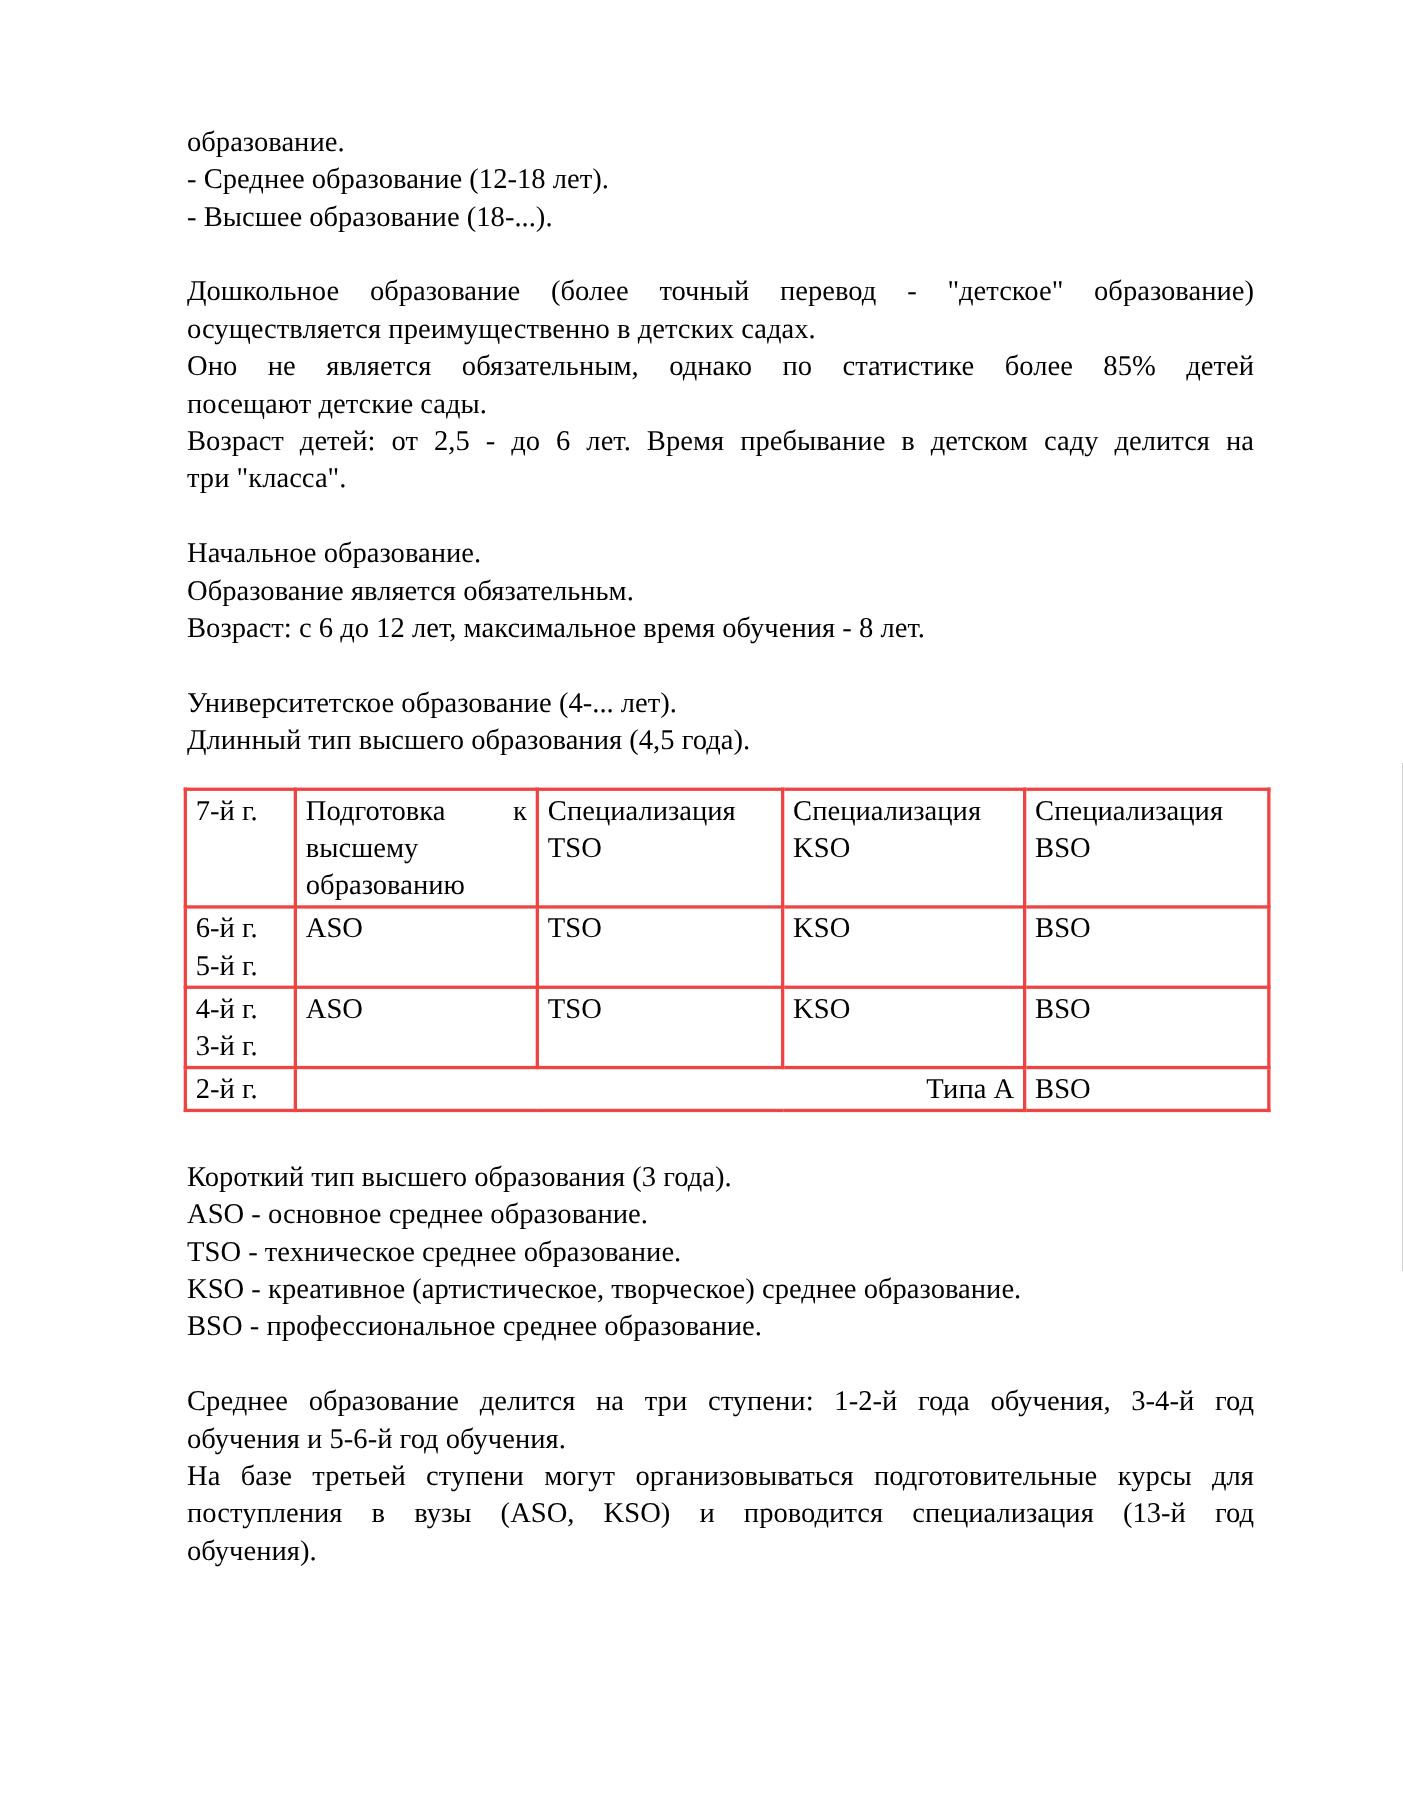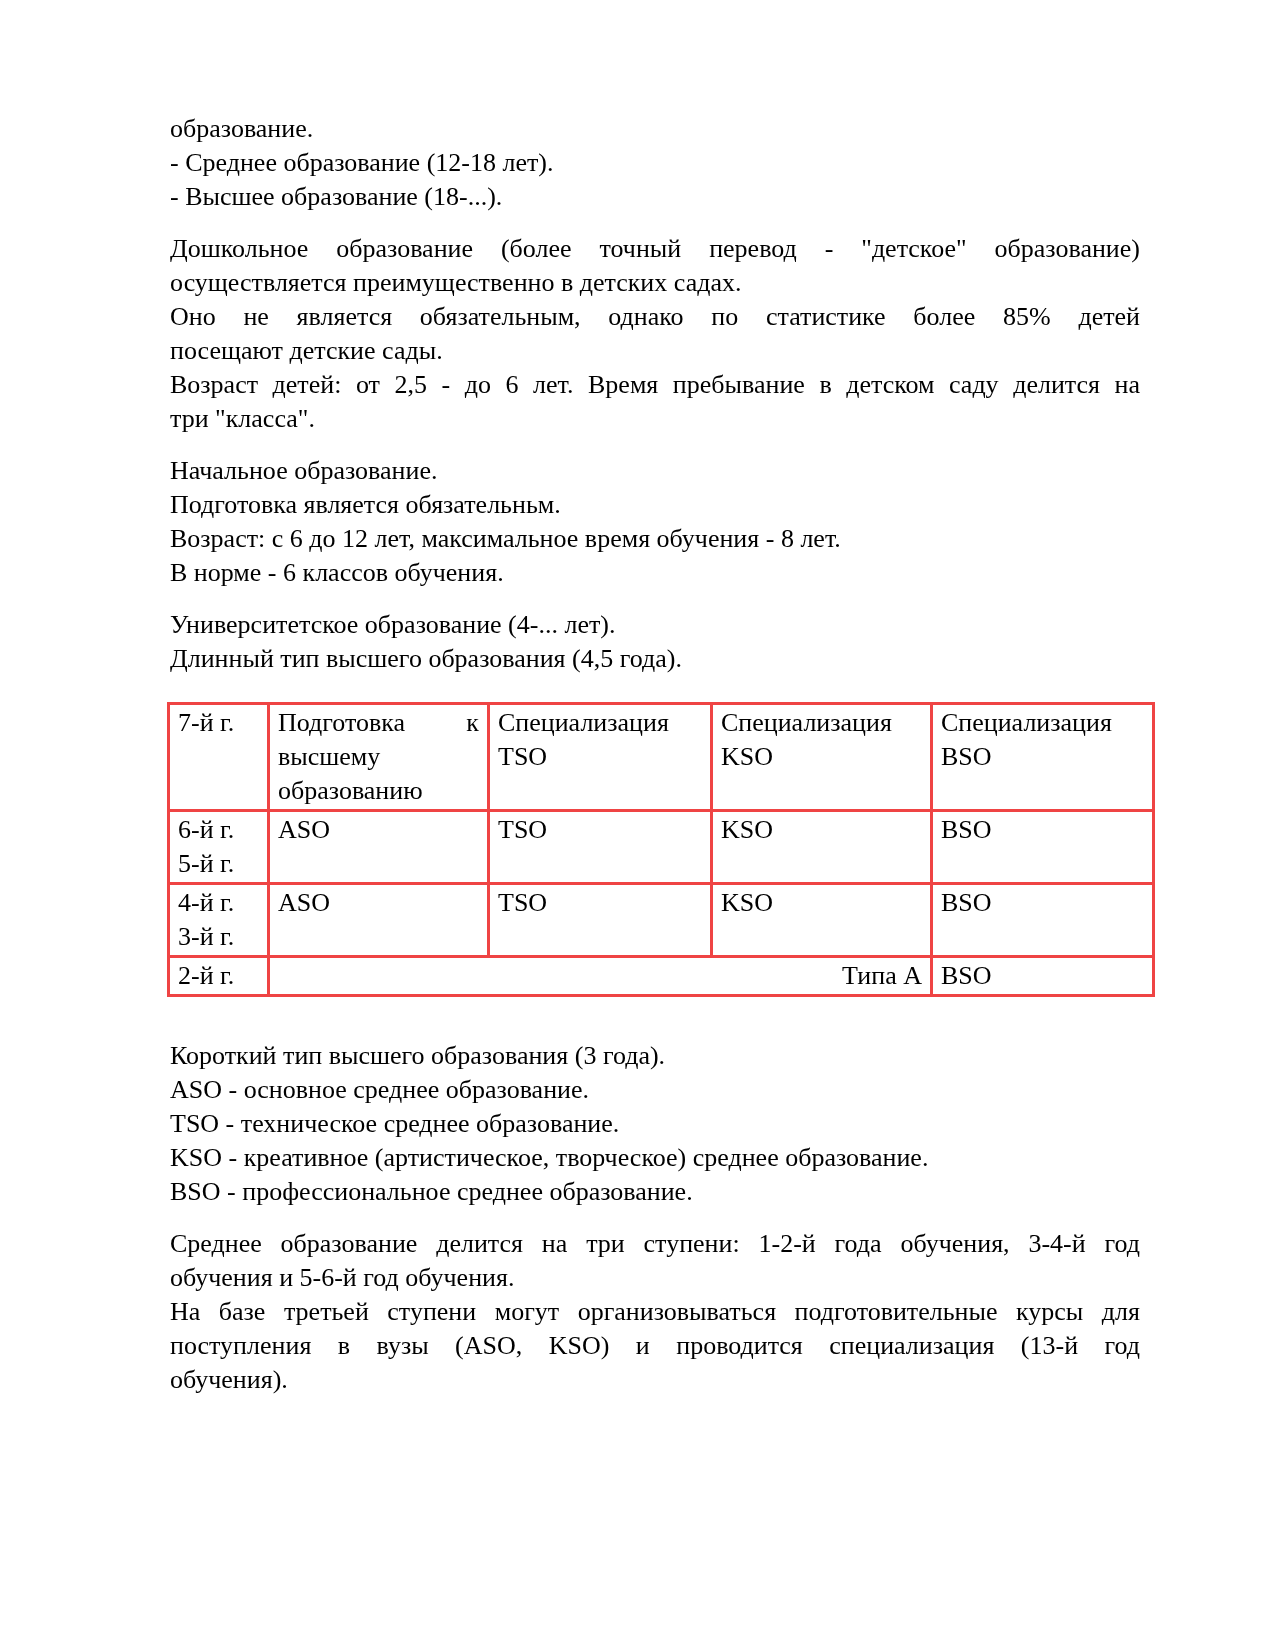--- a/index.html
+++ b/index.html
@@ -13,7 +13,7 @@
   }
   .content{position:absolute;left:170px;top:112px;width:970px;}
   .block{margin:0;}
-  .mt{margin-top:18px;}
+  .mt{margin-top:34px;}
   .line{min-height:34px;}
   .j{text-align:justify;text-align-last:justify;}
   table.edu{

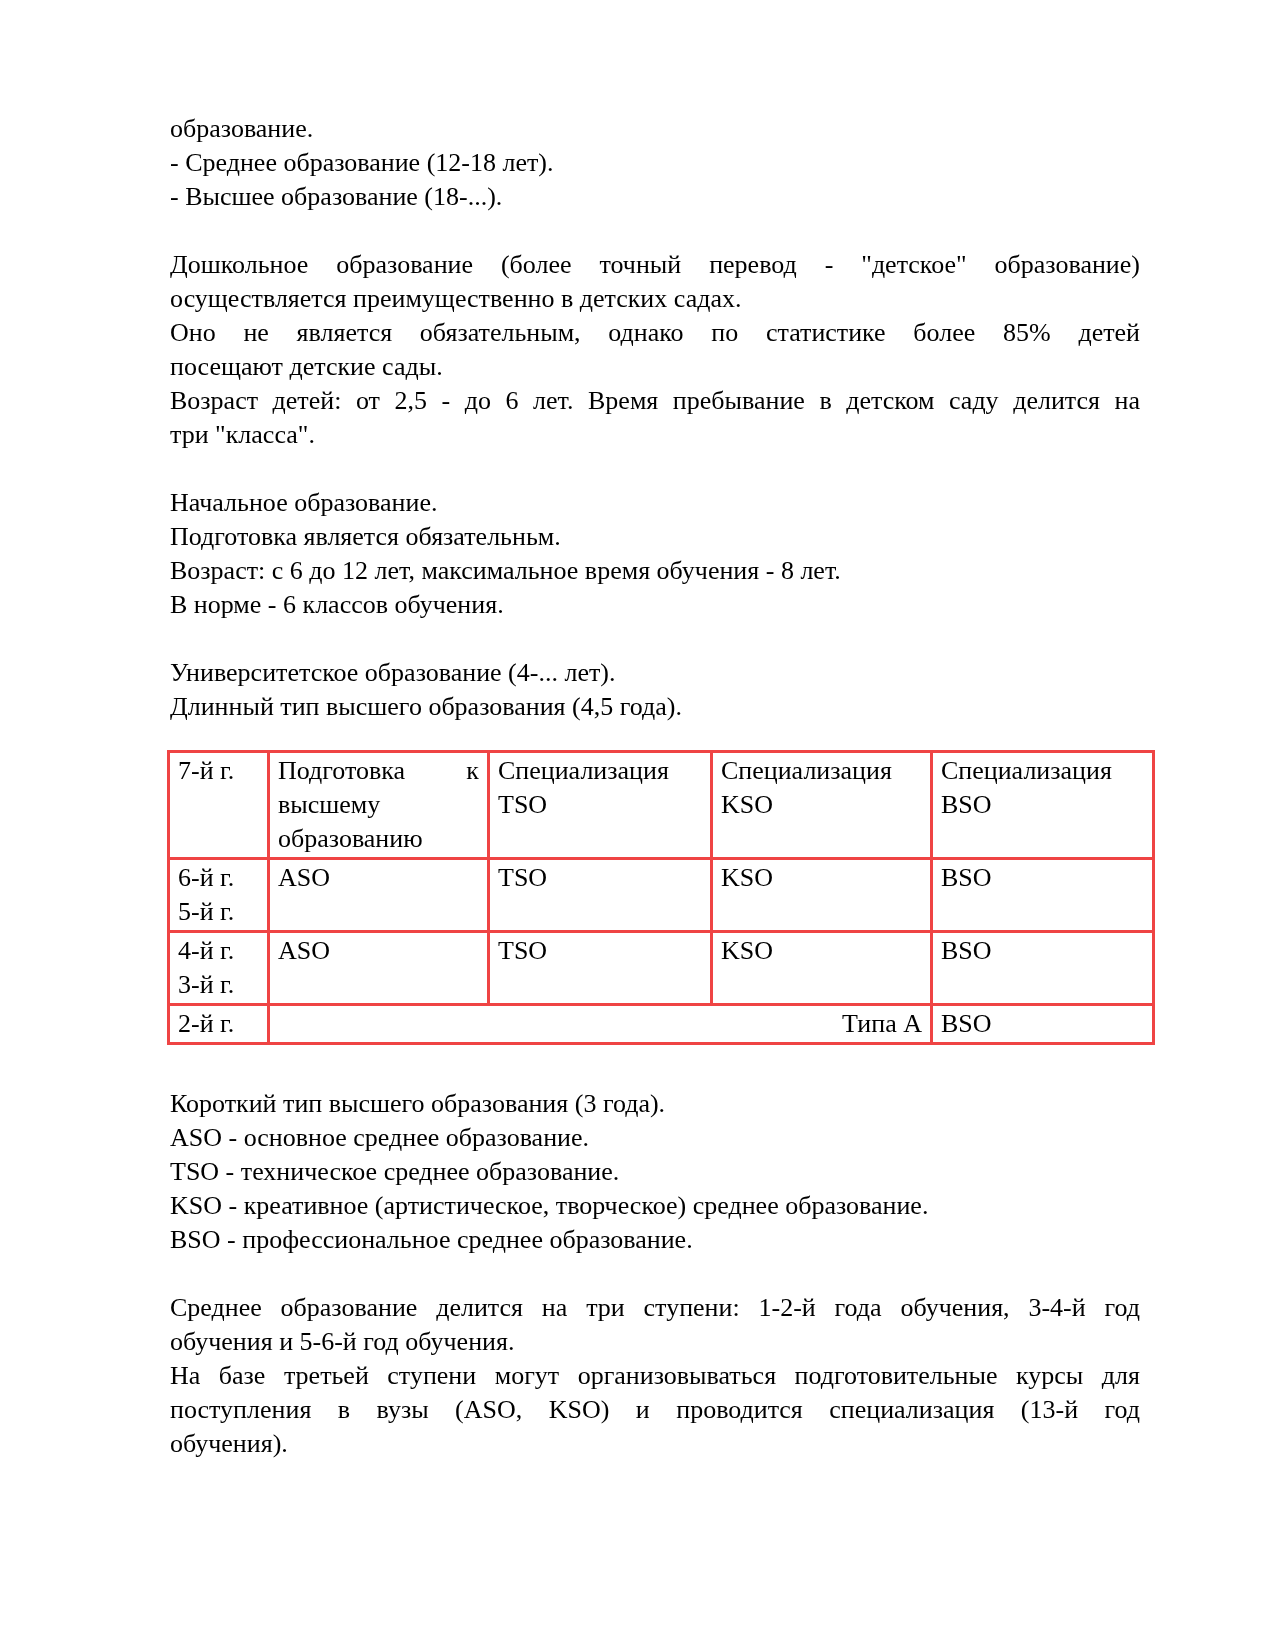--- a/index.html
+++ b/index.html
@@ -66,7 +66,7 @@
 
     <div class="block mt">
       <div class="line">Начальное образование.</div>
-      <div class="line">Подготовка является обязательньм.</div>
+      <div class="line">Образование является обязательньм.</div>
       <div class="line">Возраст: с 6 до 12 лет, максимальное время обучения - 8 лет.</div>
       <div class="line">В норме - 6 классов обучения.</div>
     </div>

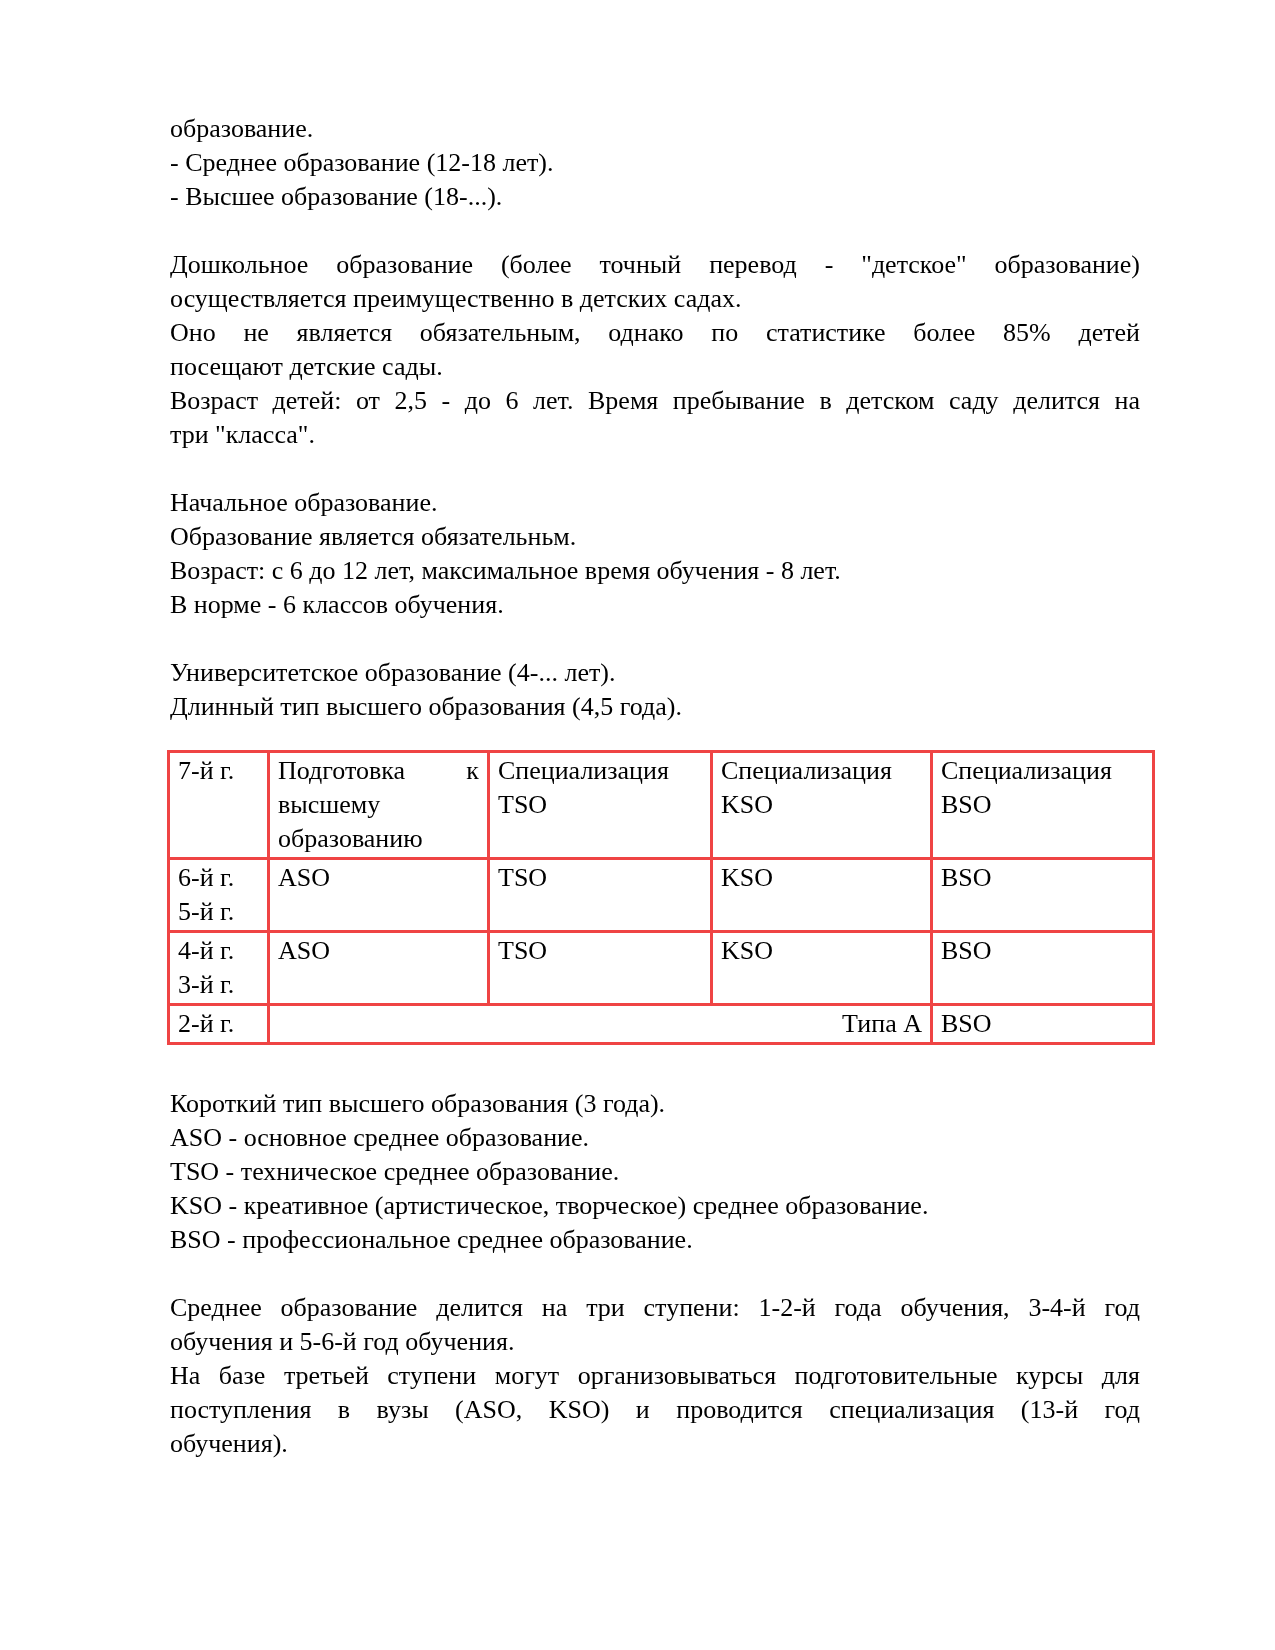--- a/index.html
+++ b/index.html
@@ -68,7 +68,6 @@
       <div class="line">Начальное образование.</div>
       <div class="line">Образование является обязательньм.</div>
       <div class="line">Возраст: с 6 до 12 лет, максимальное время обучения - 8 лет.</div>
-      <div class="line">В норме - 6 классов обучения.</div>
     </div>
 
     <div class="block mt">

